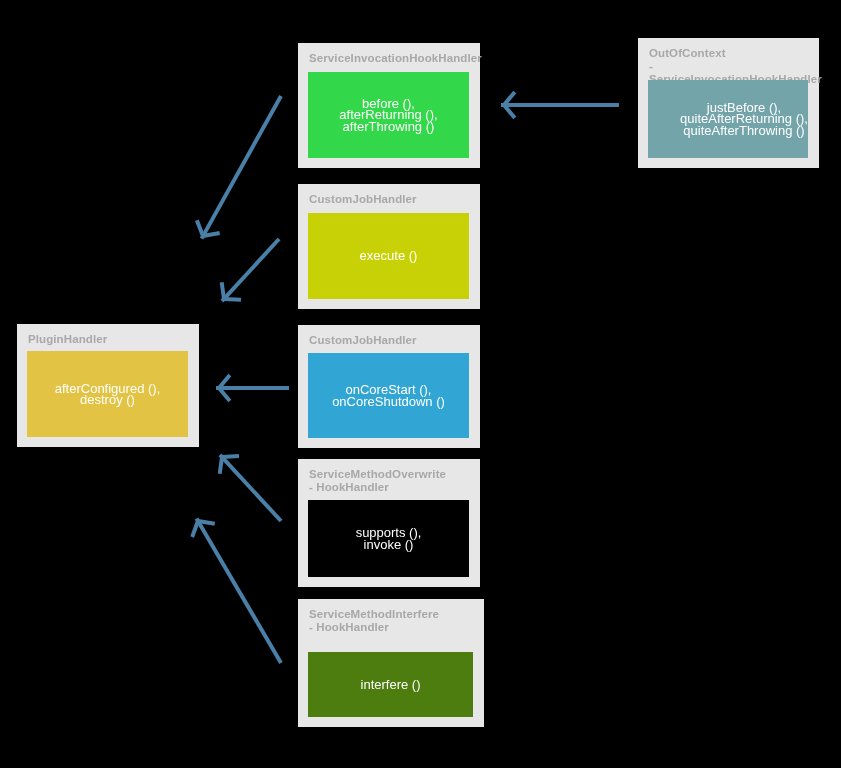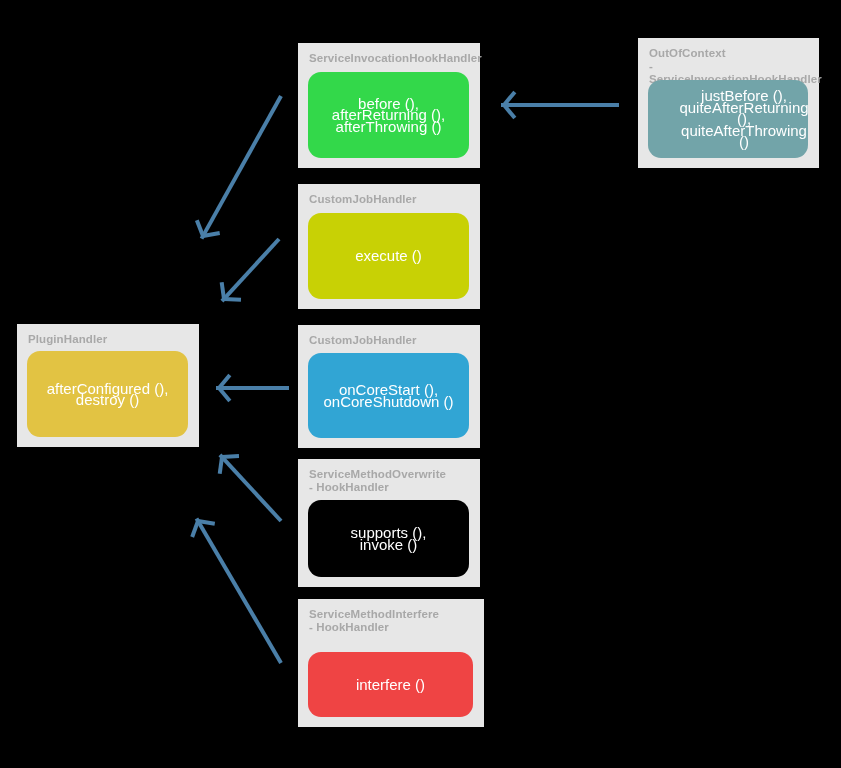--- a/index.html
+++ b/index.html
@@ -44,7 +44,7 @@
     right: 11px;
     bottom: 10px;
     color: #ffffff;
-    font-size: 15px;
+    font-size: 13px;
     line-height: 11.5px;
     text-align: center;
     white-space: pre-line;
@@ -52,7 +52,6 @@
     align-items: center;
     justify-content: center;
     box-sizing: border-box;
-    border-radius: 13px;
   }
   .arrow-layer {
     position: absolute;

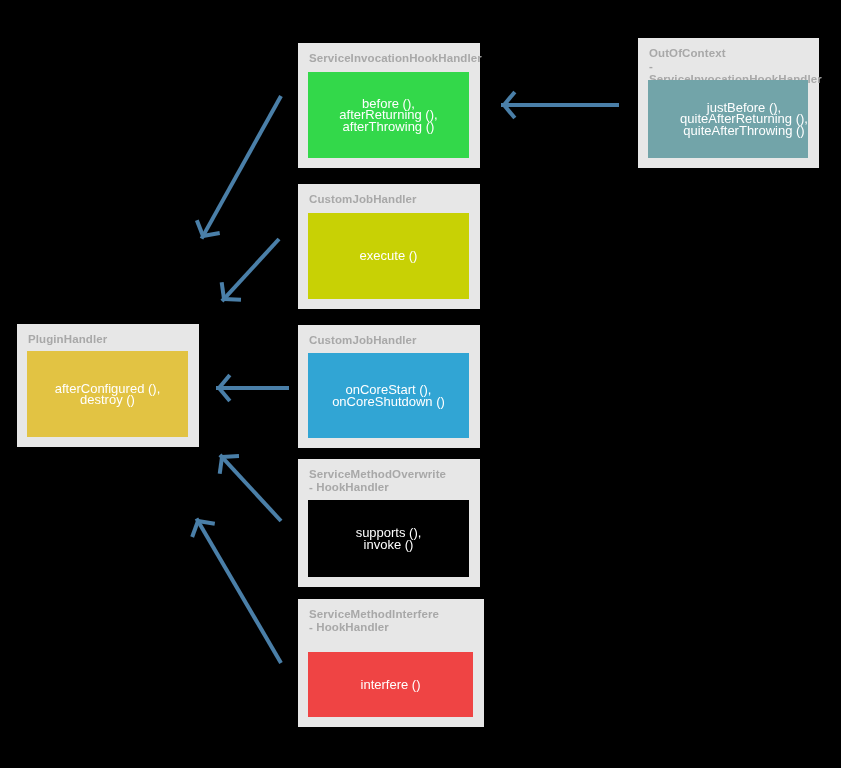--- a/index.html
+++ b/index.html
@@ -102,7 +102,7 @@
       <div class="card" style="left: 298px; top: 599px; width: 186px; height: 128px; background: rgb(231, 231, 231);">
         <div class="card-title" style="color: rgb(168, 168, 168);">ServiceMethodInterfere
 - HookHandler</div>
-        <div class="card-body" style="top: 31px; background: #ef4444; color: rgb(255, 255, 255); margin-top: 22px;">interfere ()</div>
+        <div class="card-body" style="top: 31px; background: #4d7c0f; color: rgb(255, 255, 255); margin-top: 22px;">interfere ()</div>
       </div>
     </div>
   <svg class="arrow-layer" id="arrows" width="841" height="768" viewBox="0 0 841 768">

